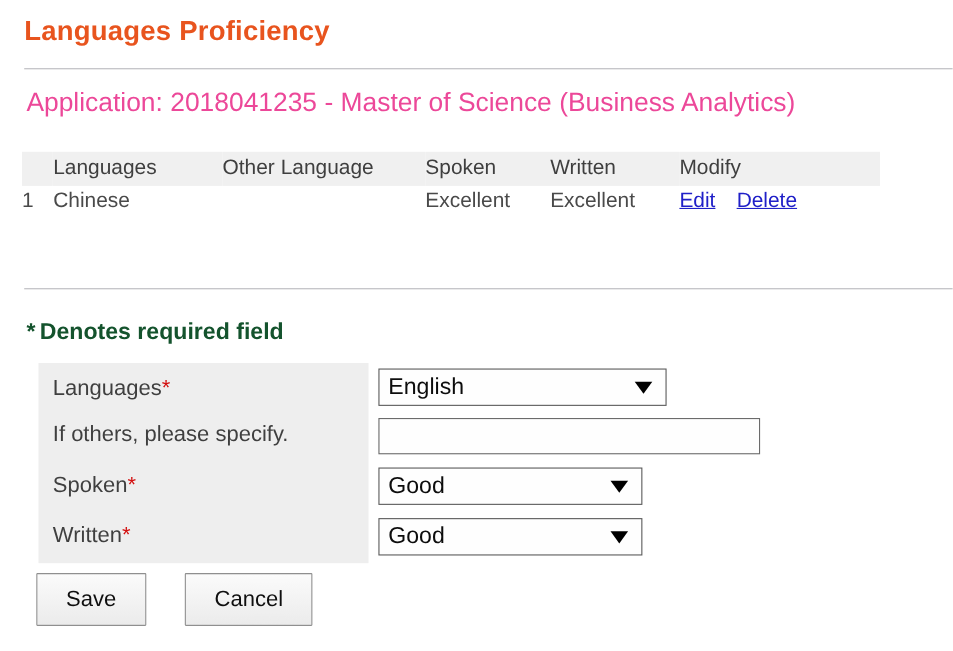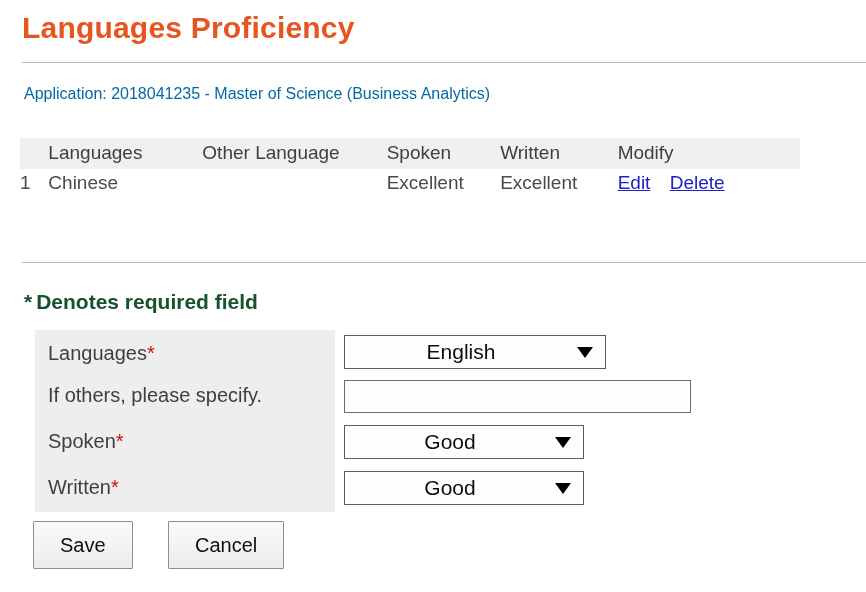--- a/index.html
+++ b/index.html
@@ -27,7 +27,7 @@
     position: absolute;
     left: 22px;
     top: 6px;
-    font-size: 30px;
+    font-size: 25px;
     font-weight: bold;
     color: #e8541e;
     letter-spacing: 0.2px;

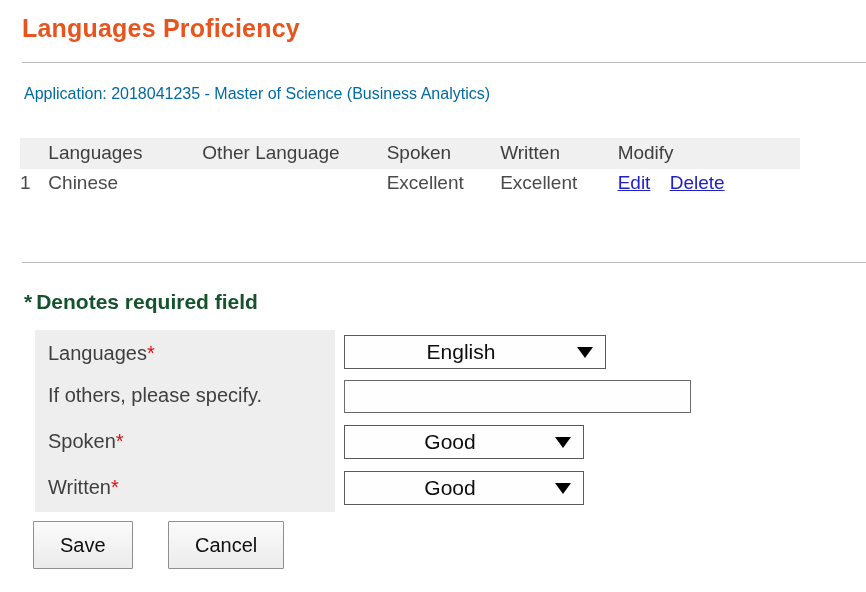--- a/index.html
+++ b/index.html
@@ -49,8 +49,8 @@
     position: absolute;
     left: 24px;
     top: 80px;
-    font-size: 16px;
-    color: #0369a1;
+    font-size: 24px;
+    color: #ec4899;
     line-height: 28px;
     white-space: nowrap;
   }

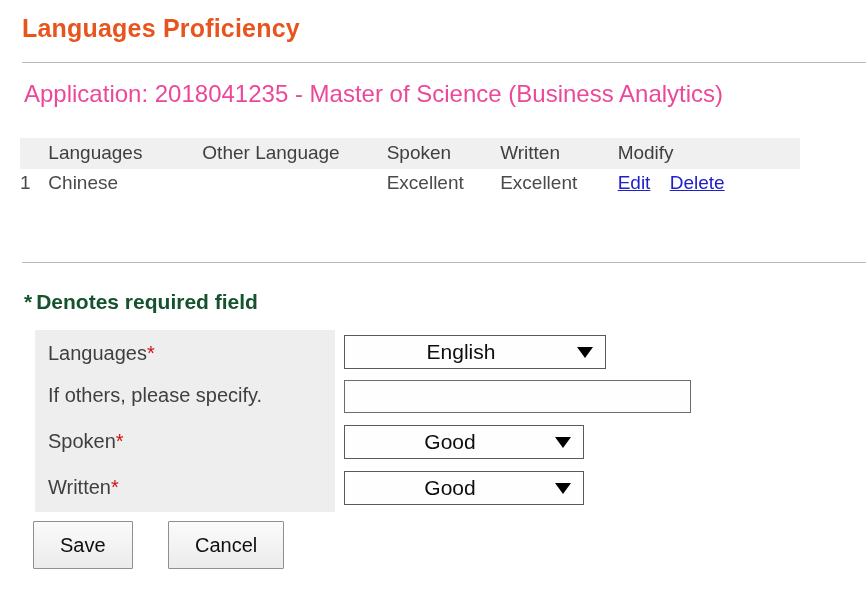--- a/index.html
+++ b/index.html
@@ -176,7 +176,6 @@
     flex: 1 1 auto;
     white-space: nowrap;
     overflow: hidden;
-    text-align: center;
   }
   .caret {
     flex: 0 0 auto;

